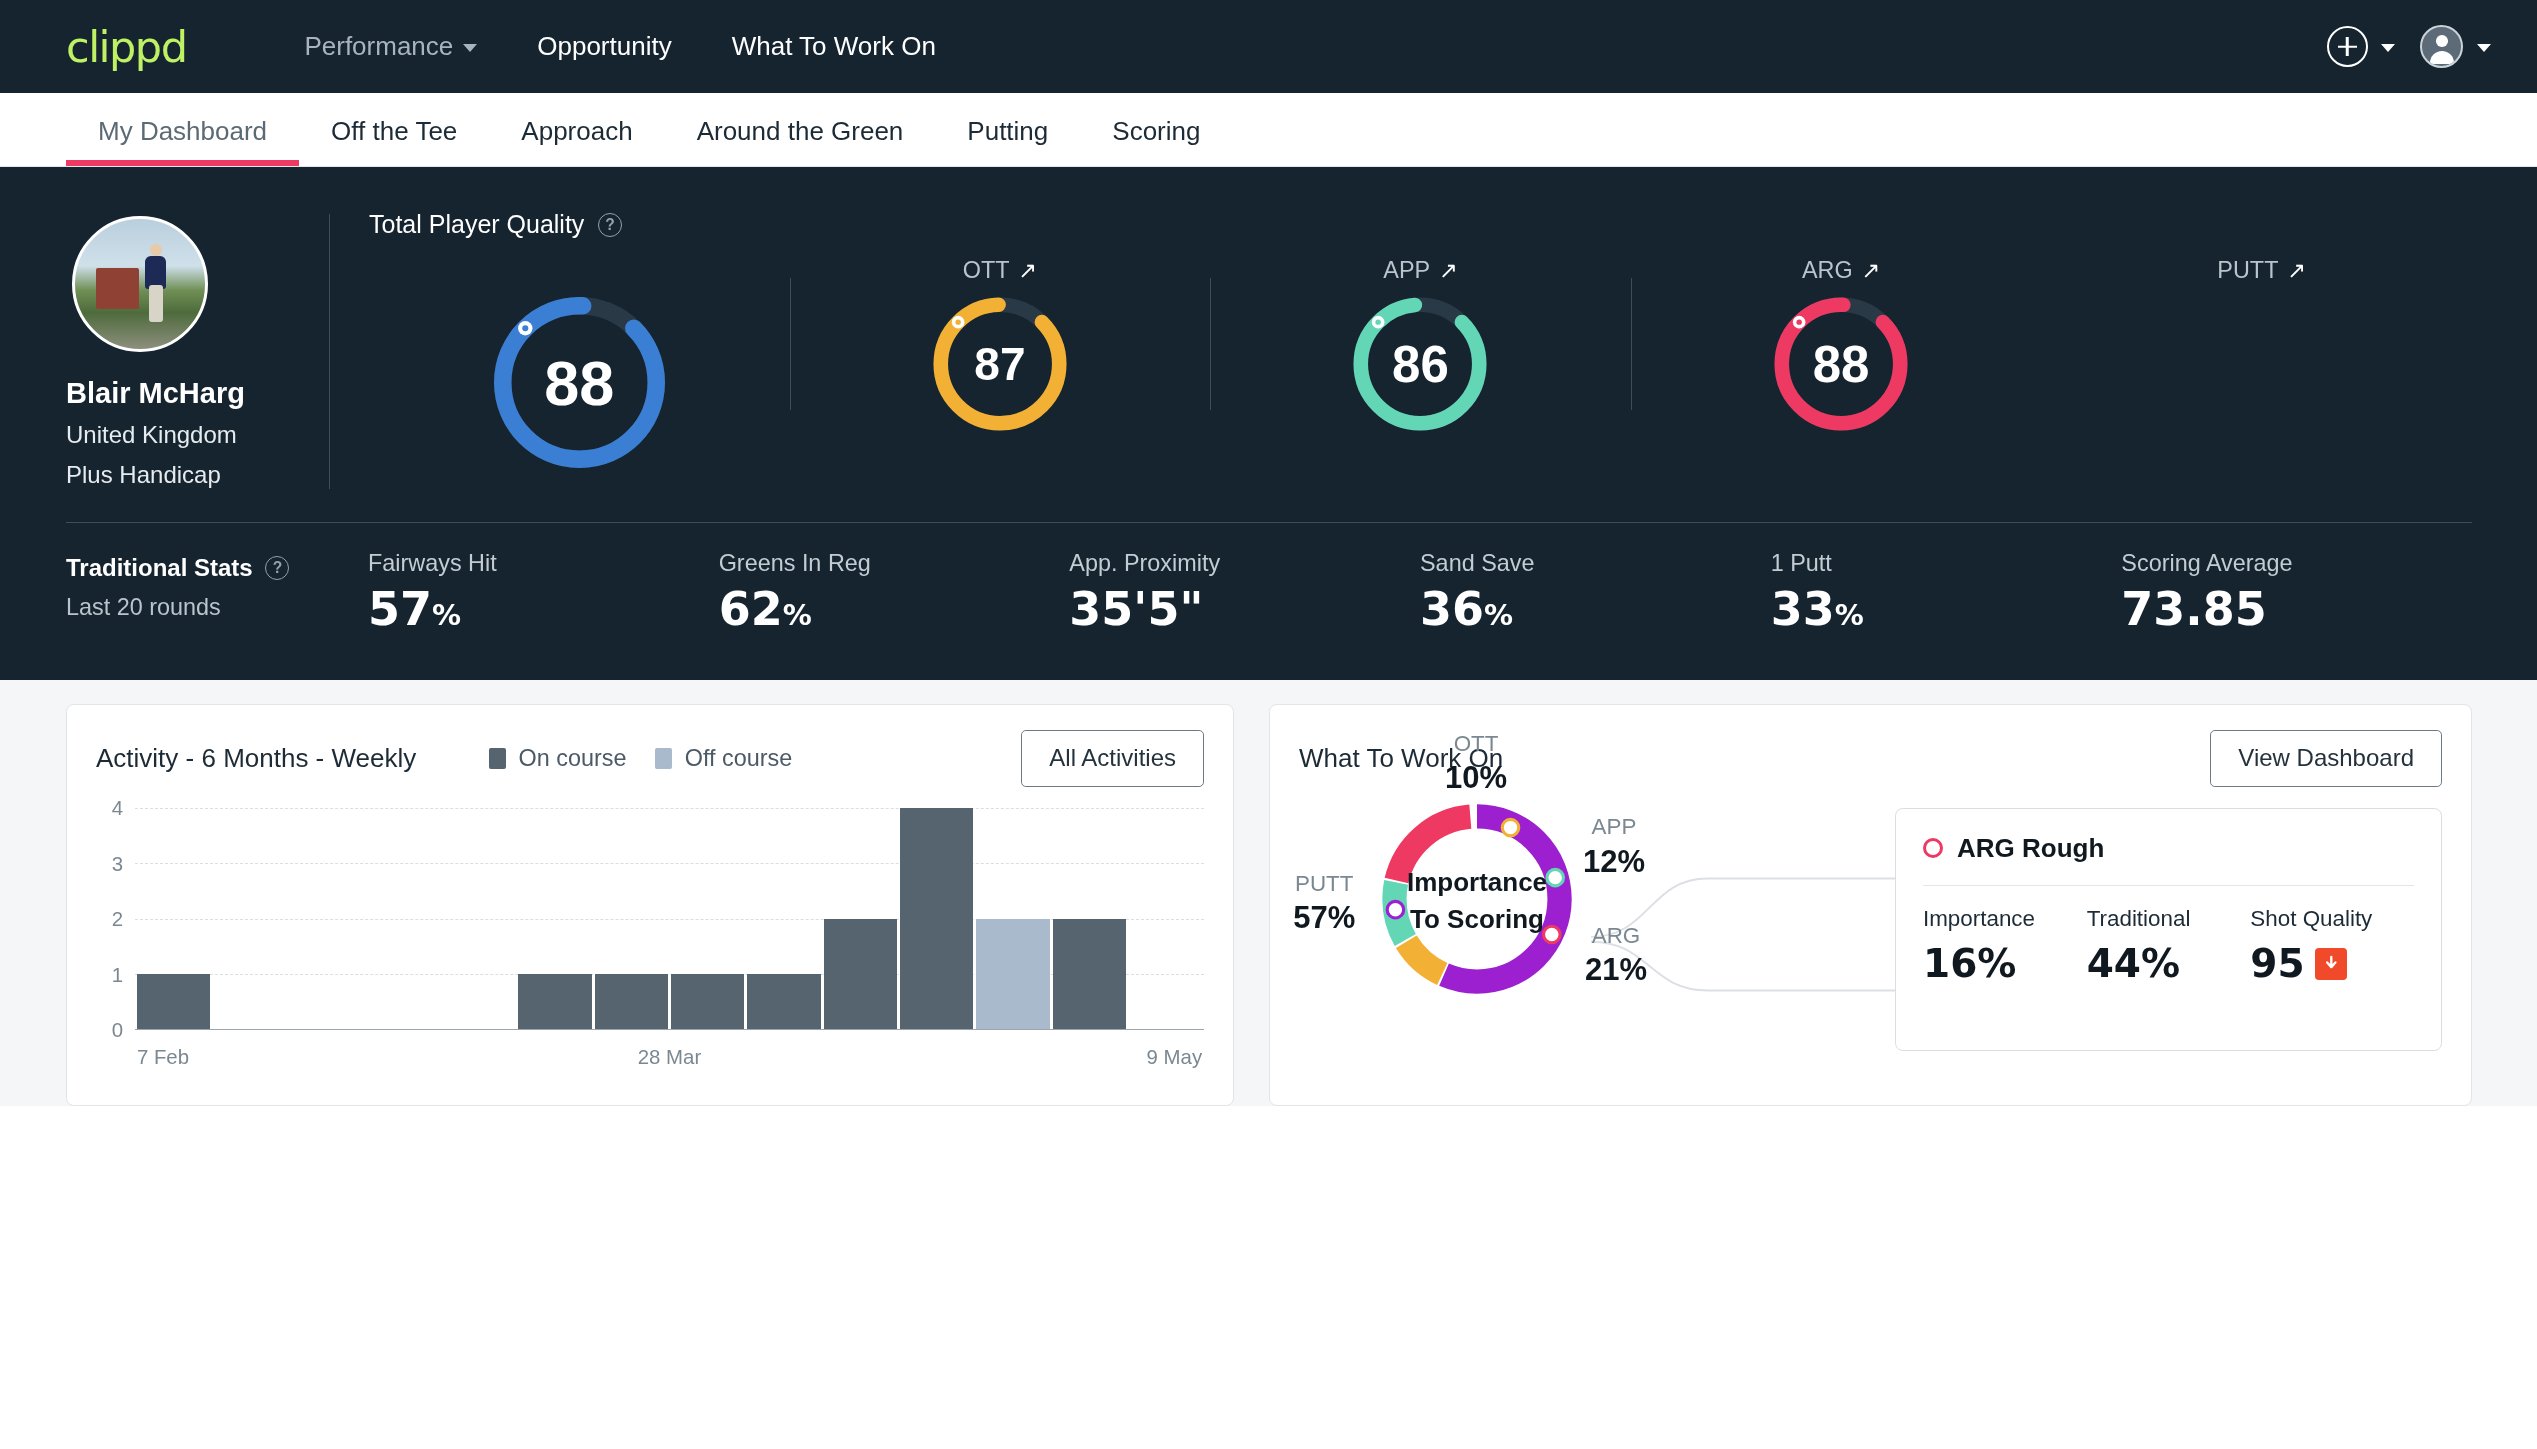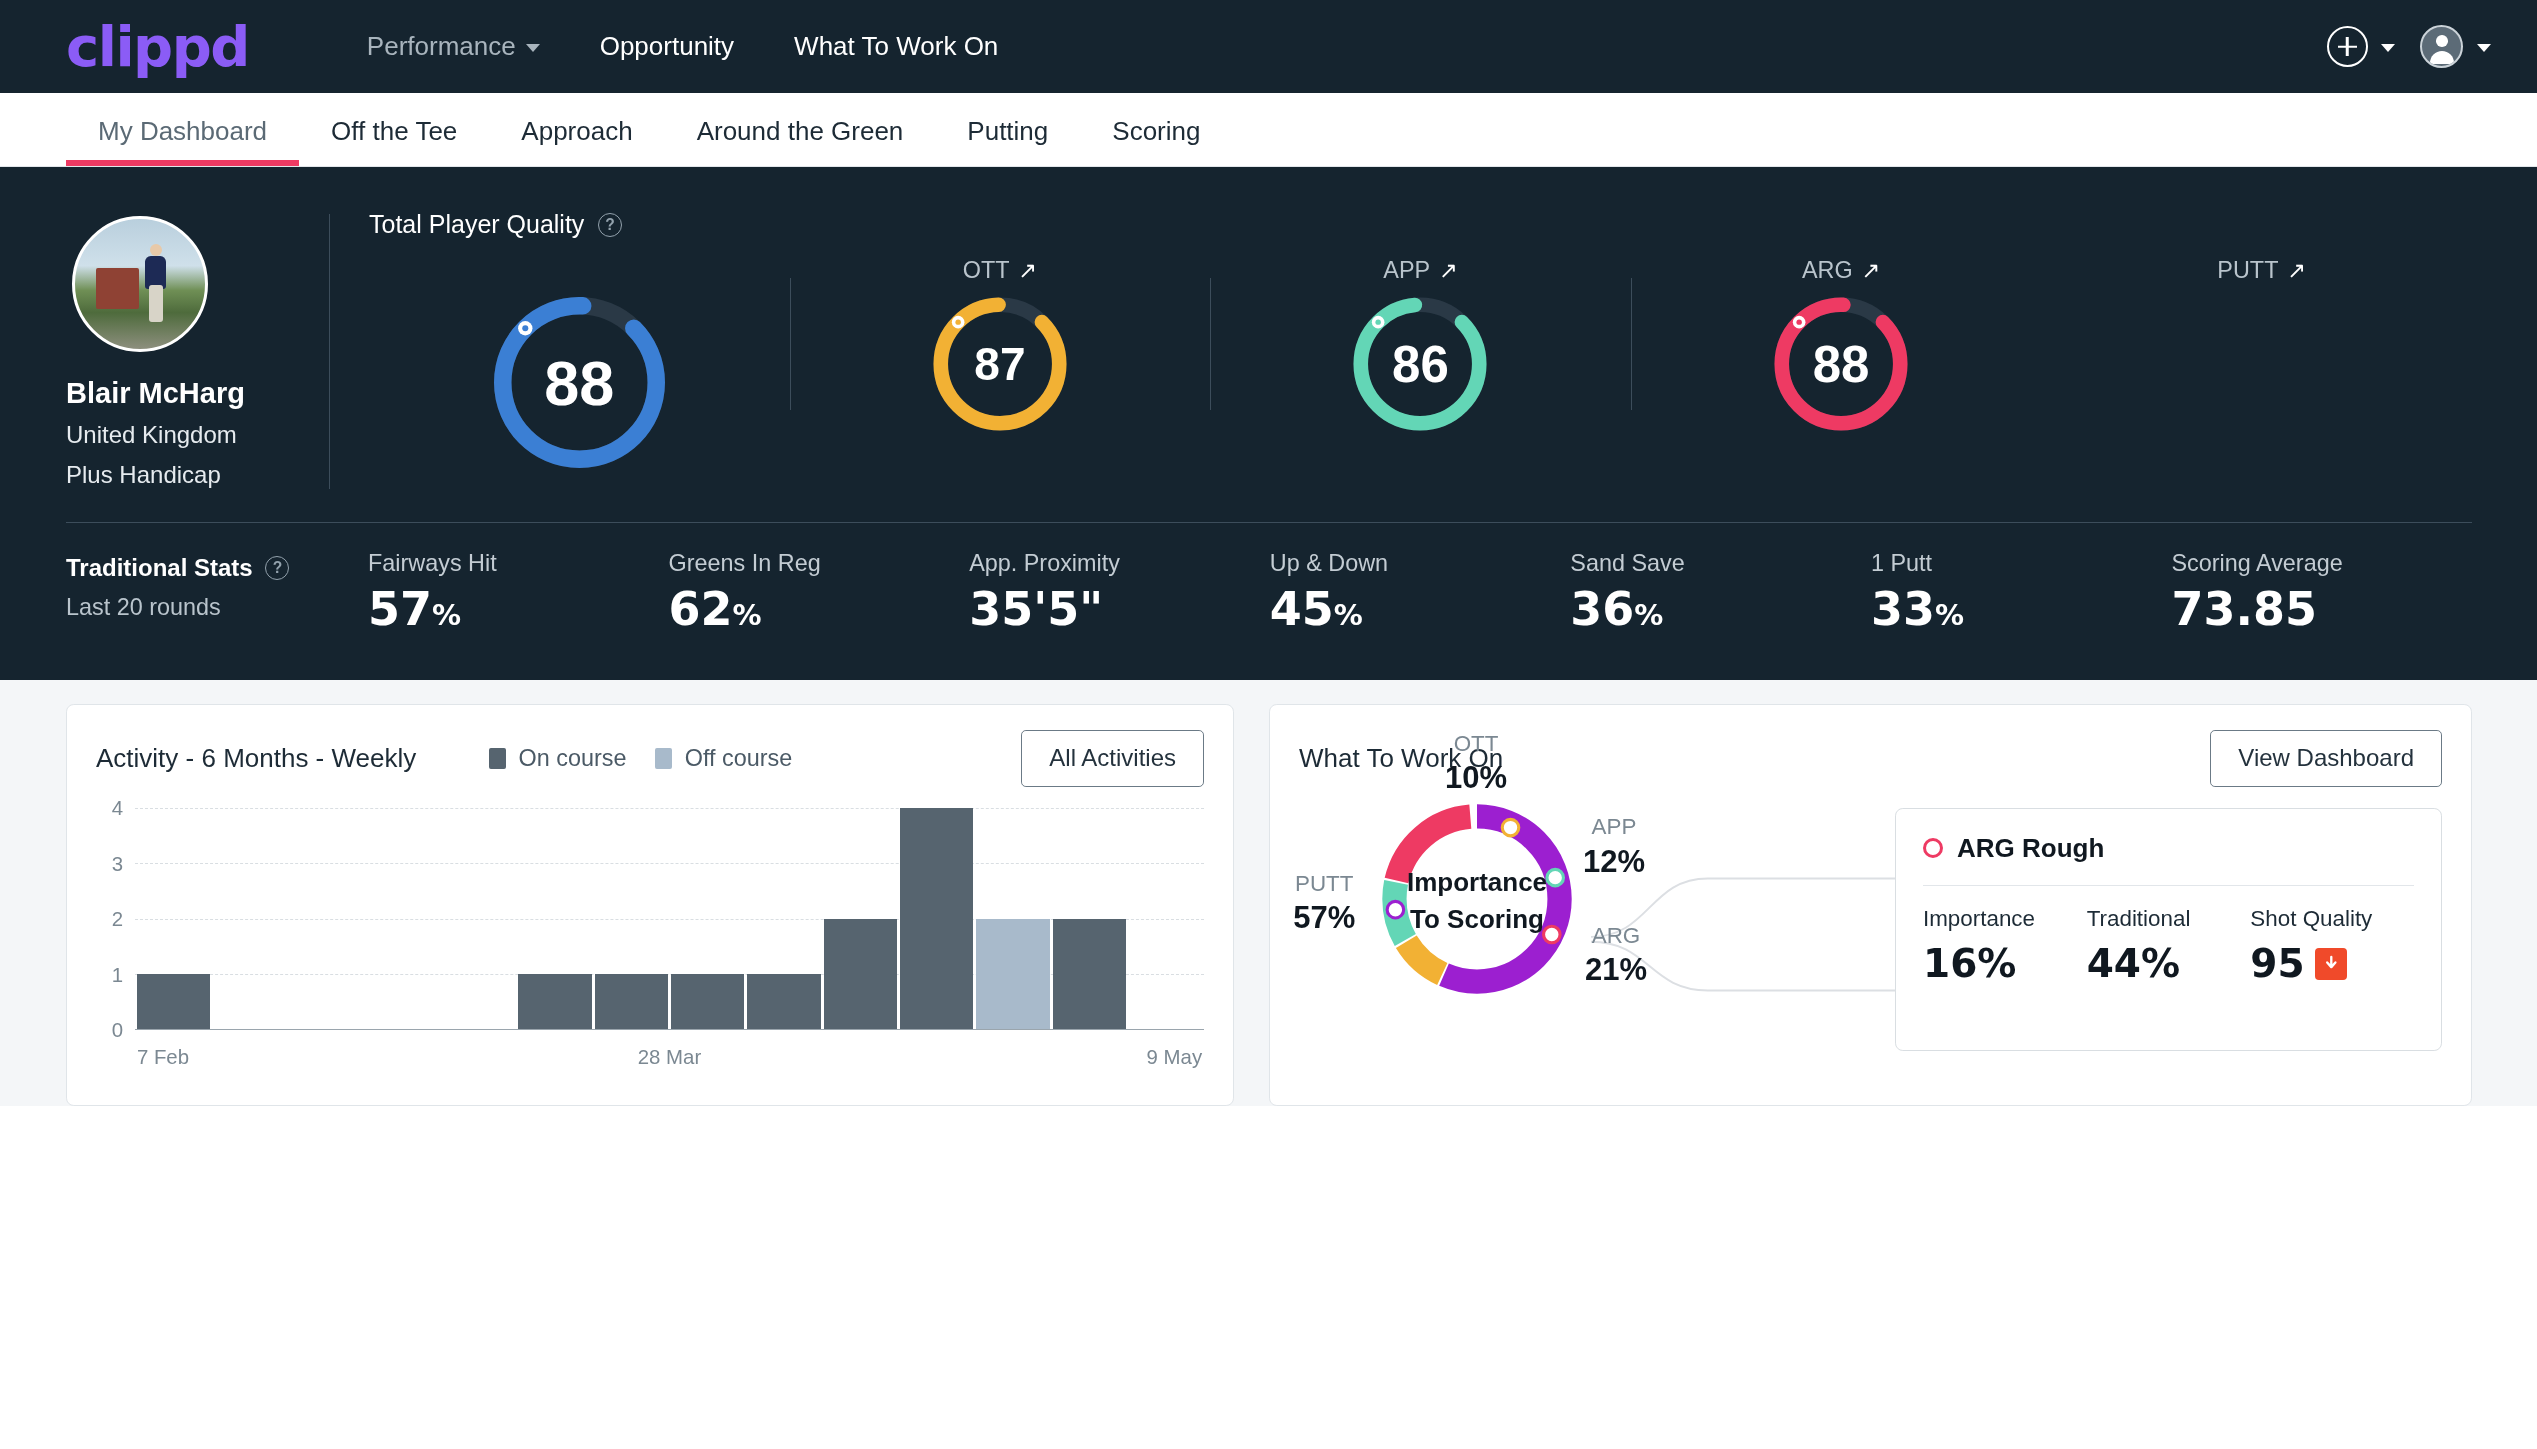--- a/index.html
+++ b/index.html
@@ -20,9 +20,9 @@
     position: relative;
   }
   .logo {
-    font-size: 56px;
-    font-weight: 700;
-    color: #8b5cf6;
+    font-size: 43px;
+    font-weight: 400;
+    color: #bef264;
     letter-spacing: -1.5px;
     font-family: "DejaVu Sans", sans-serif;
   }

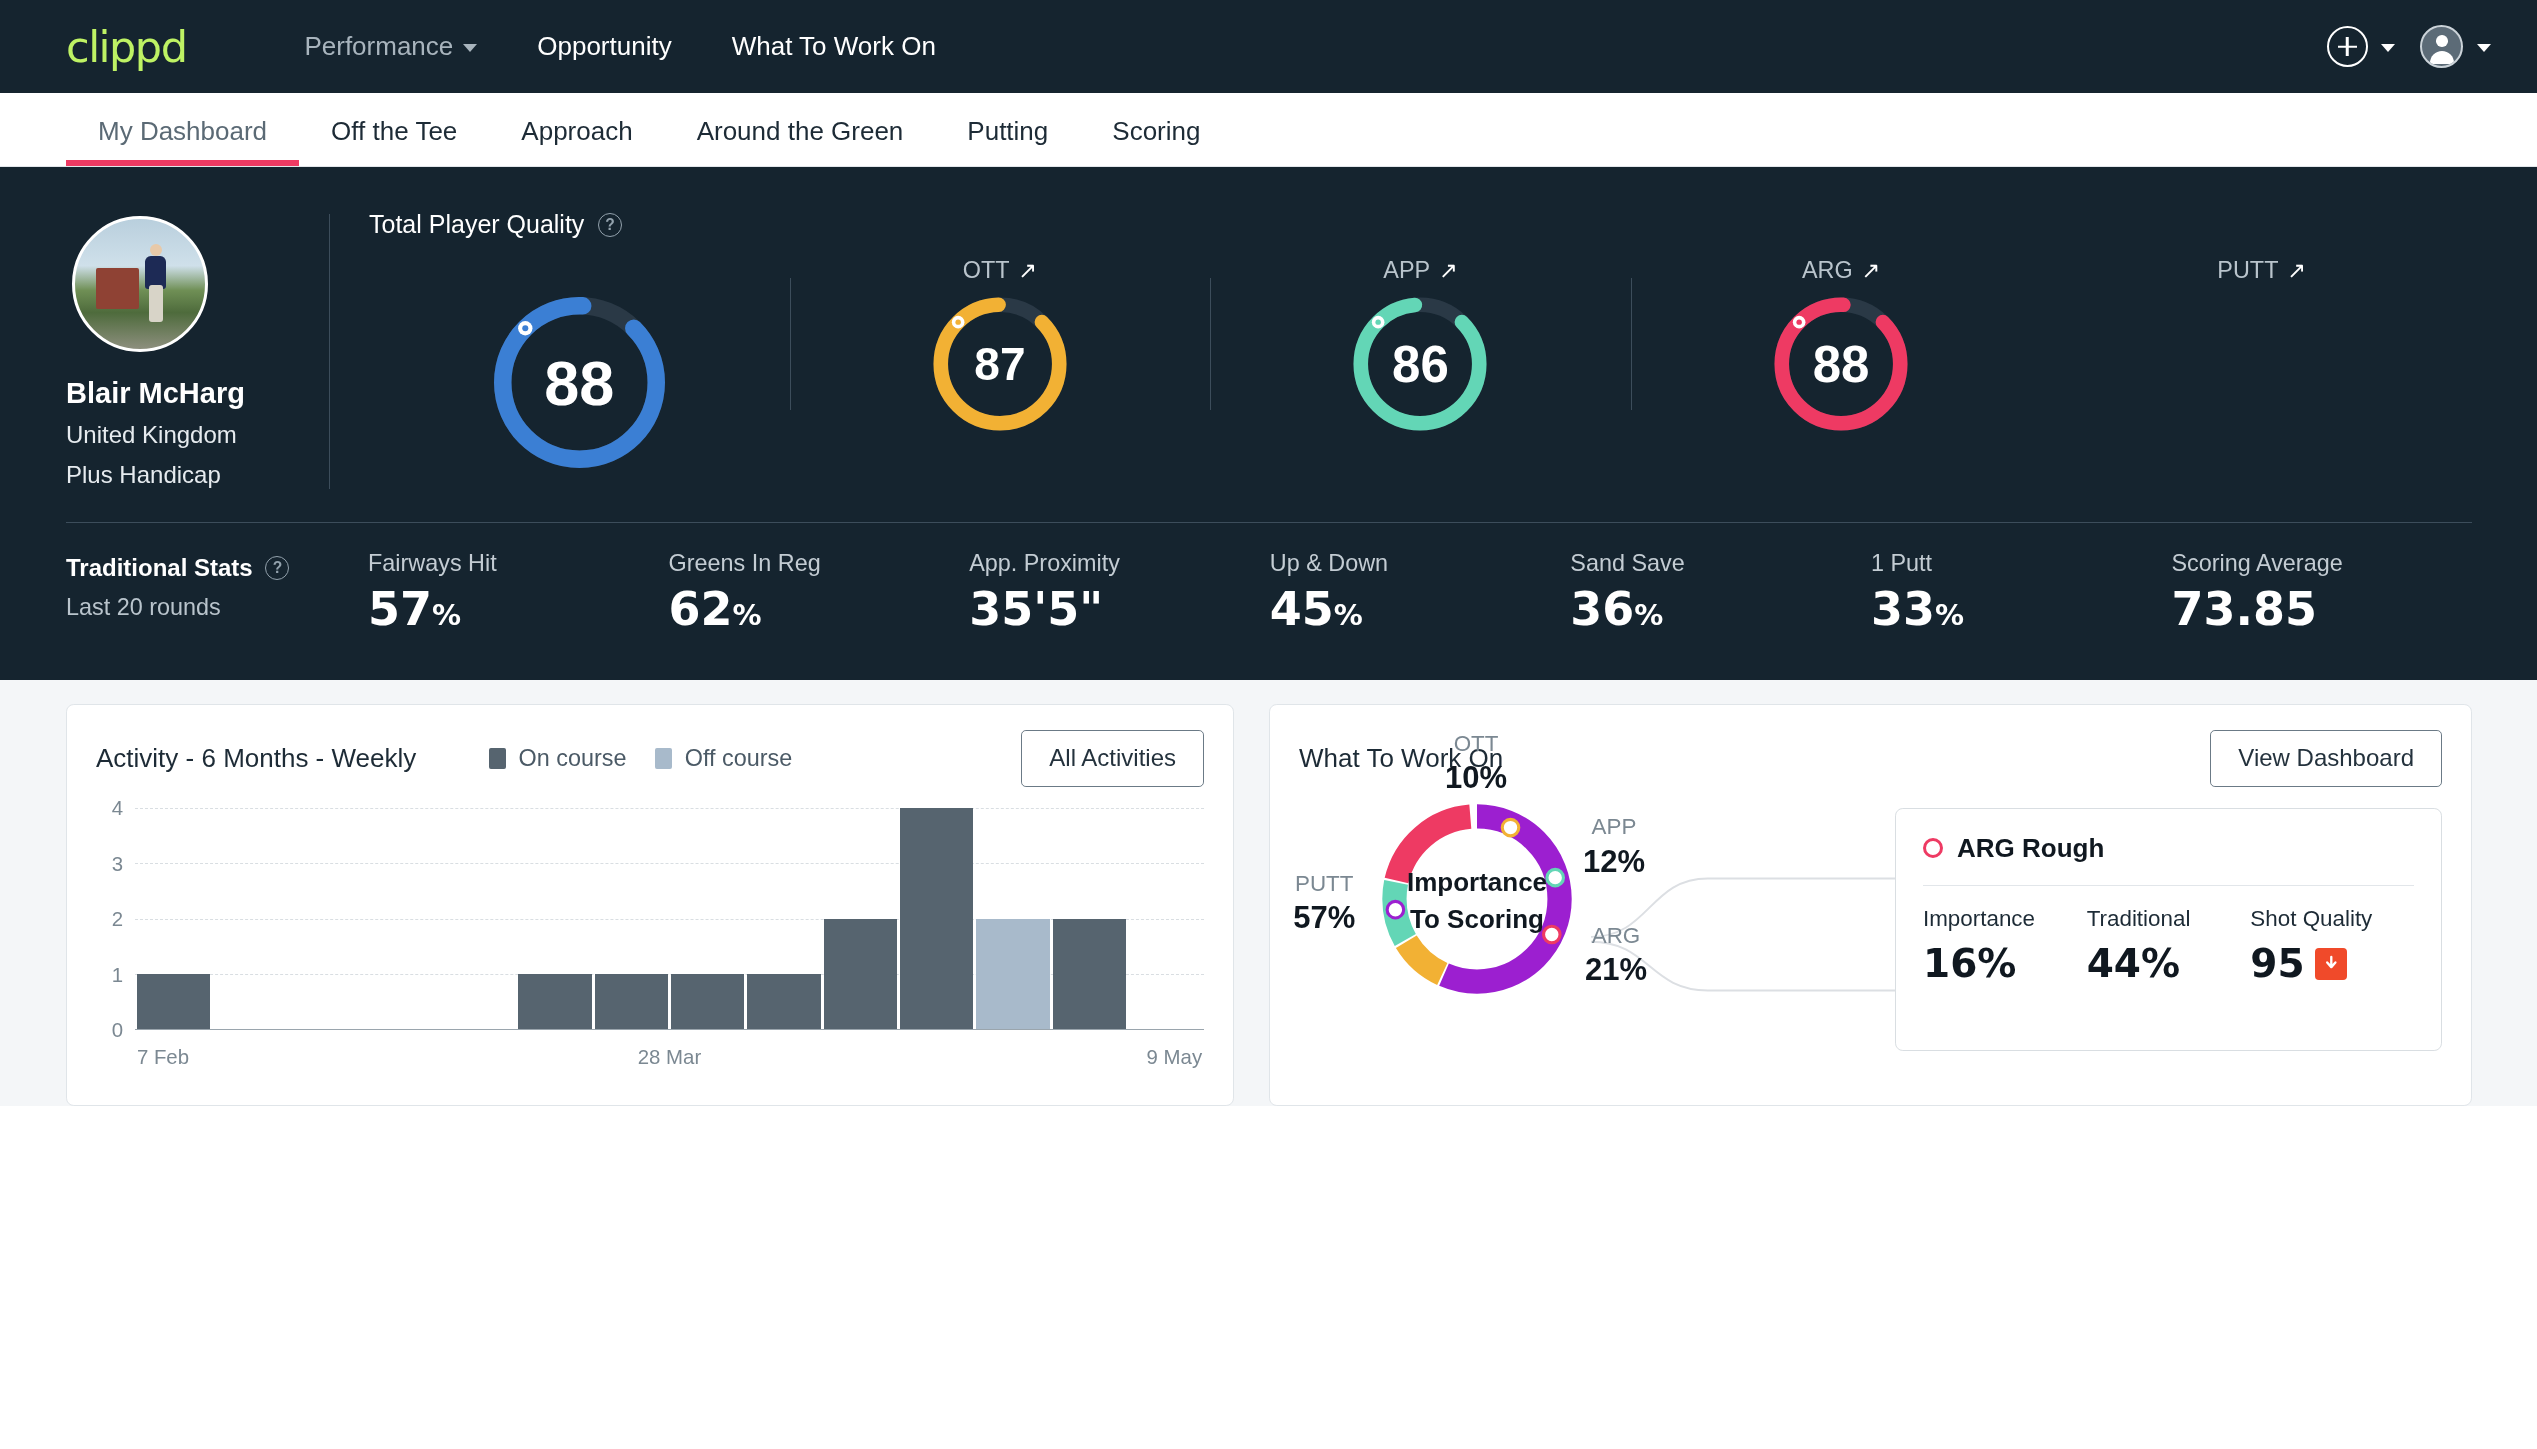--- a/index.html
+++ b/index.html
@@ -473,10 +473,6 @@
     <div class="stat">
       <div class="s-lab">App. Proximity</div>
       <div class="s-val"><span>35'5"</span><span class="unit"></span></div>
-    </div>
-    <div class="stat">
-      <div class="s-lab">Up &amp; Down</div>
-      <div class="s-val"><span>45</span><span class="unit">%</span></div>
     </div>
     <div class="stat">
       <div class="s-lab">Sand Save</div>

